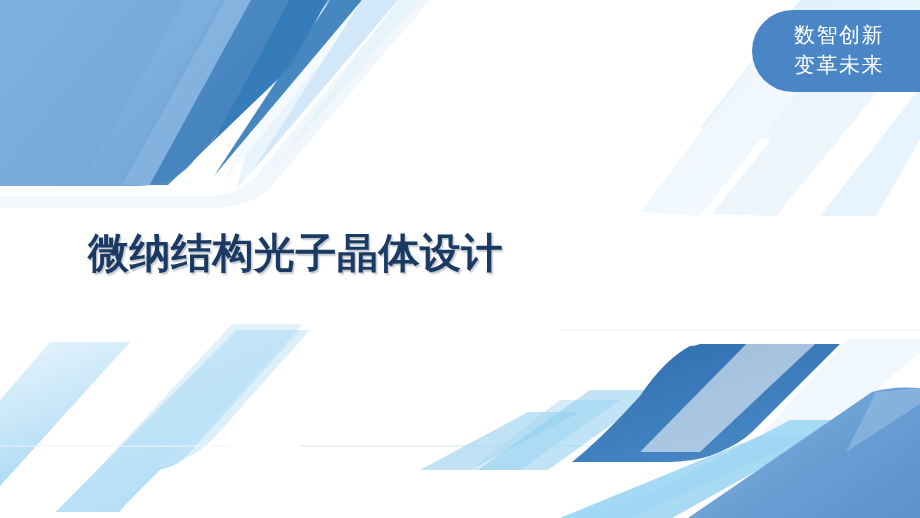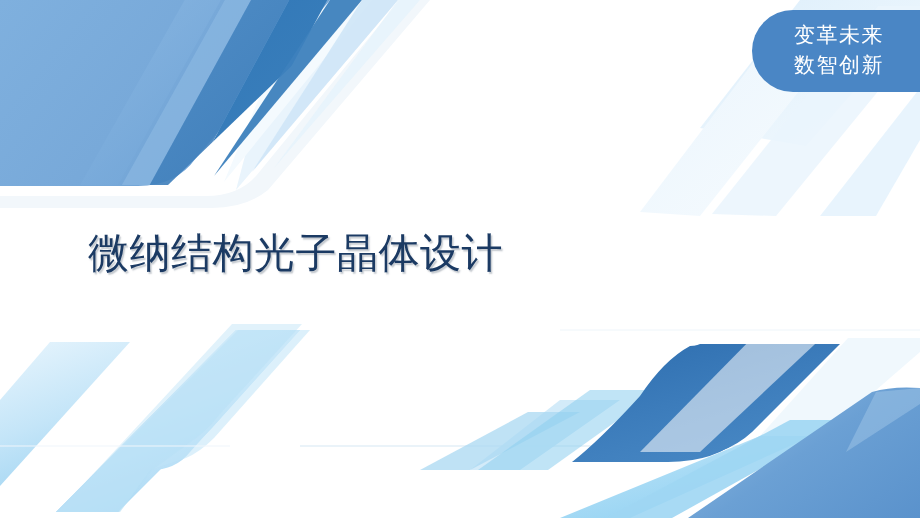--- a/index.html
+++ b/index.html
@@ -225,8 +225,8 @@
   </svg>
 
   <div class="corner-badge">
+    <span class="badge-line">数智创新</span>
     <span class="badge-line">变革未来</span>
-    <span class="badge-line">数智创新</span>
   </div>
 
   <div class="title-block">

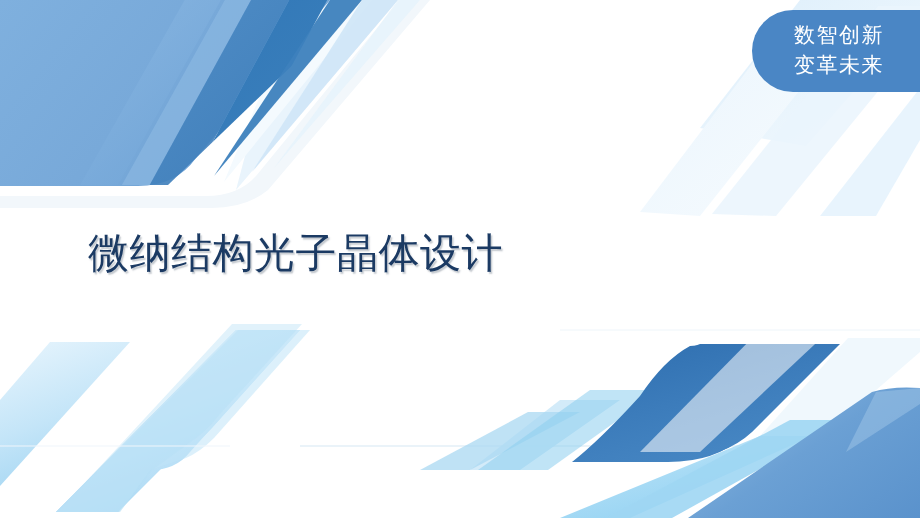--- a/index.html
+++ b/index.html
@@ -38,7 +38,7 @@
     margin: 0;
     font-family: "DejaVu Sans", "Liberation Sans", sans-serif;
     font-size: 41px;
-    font-weight: normal;
+    font-weight: bold;
     line-height: 1.15;
     letter-spacing: 0.5px;
     color: #1b3a63;

